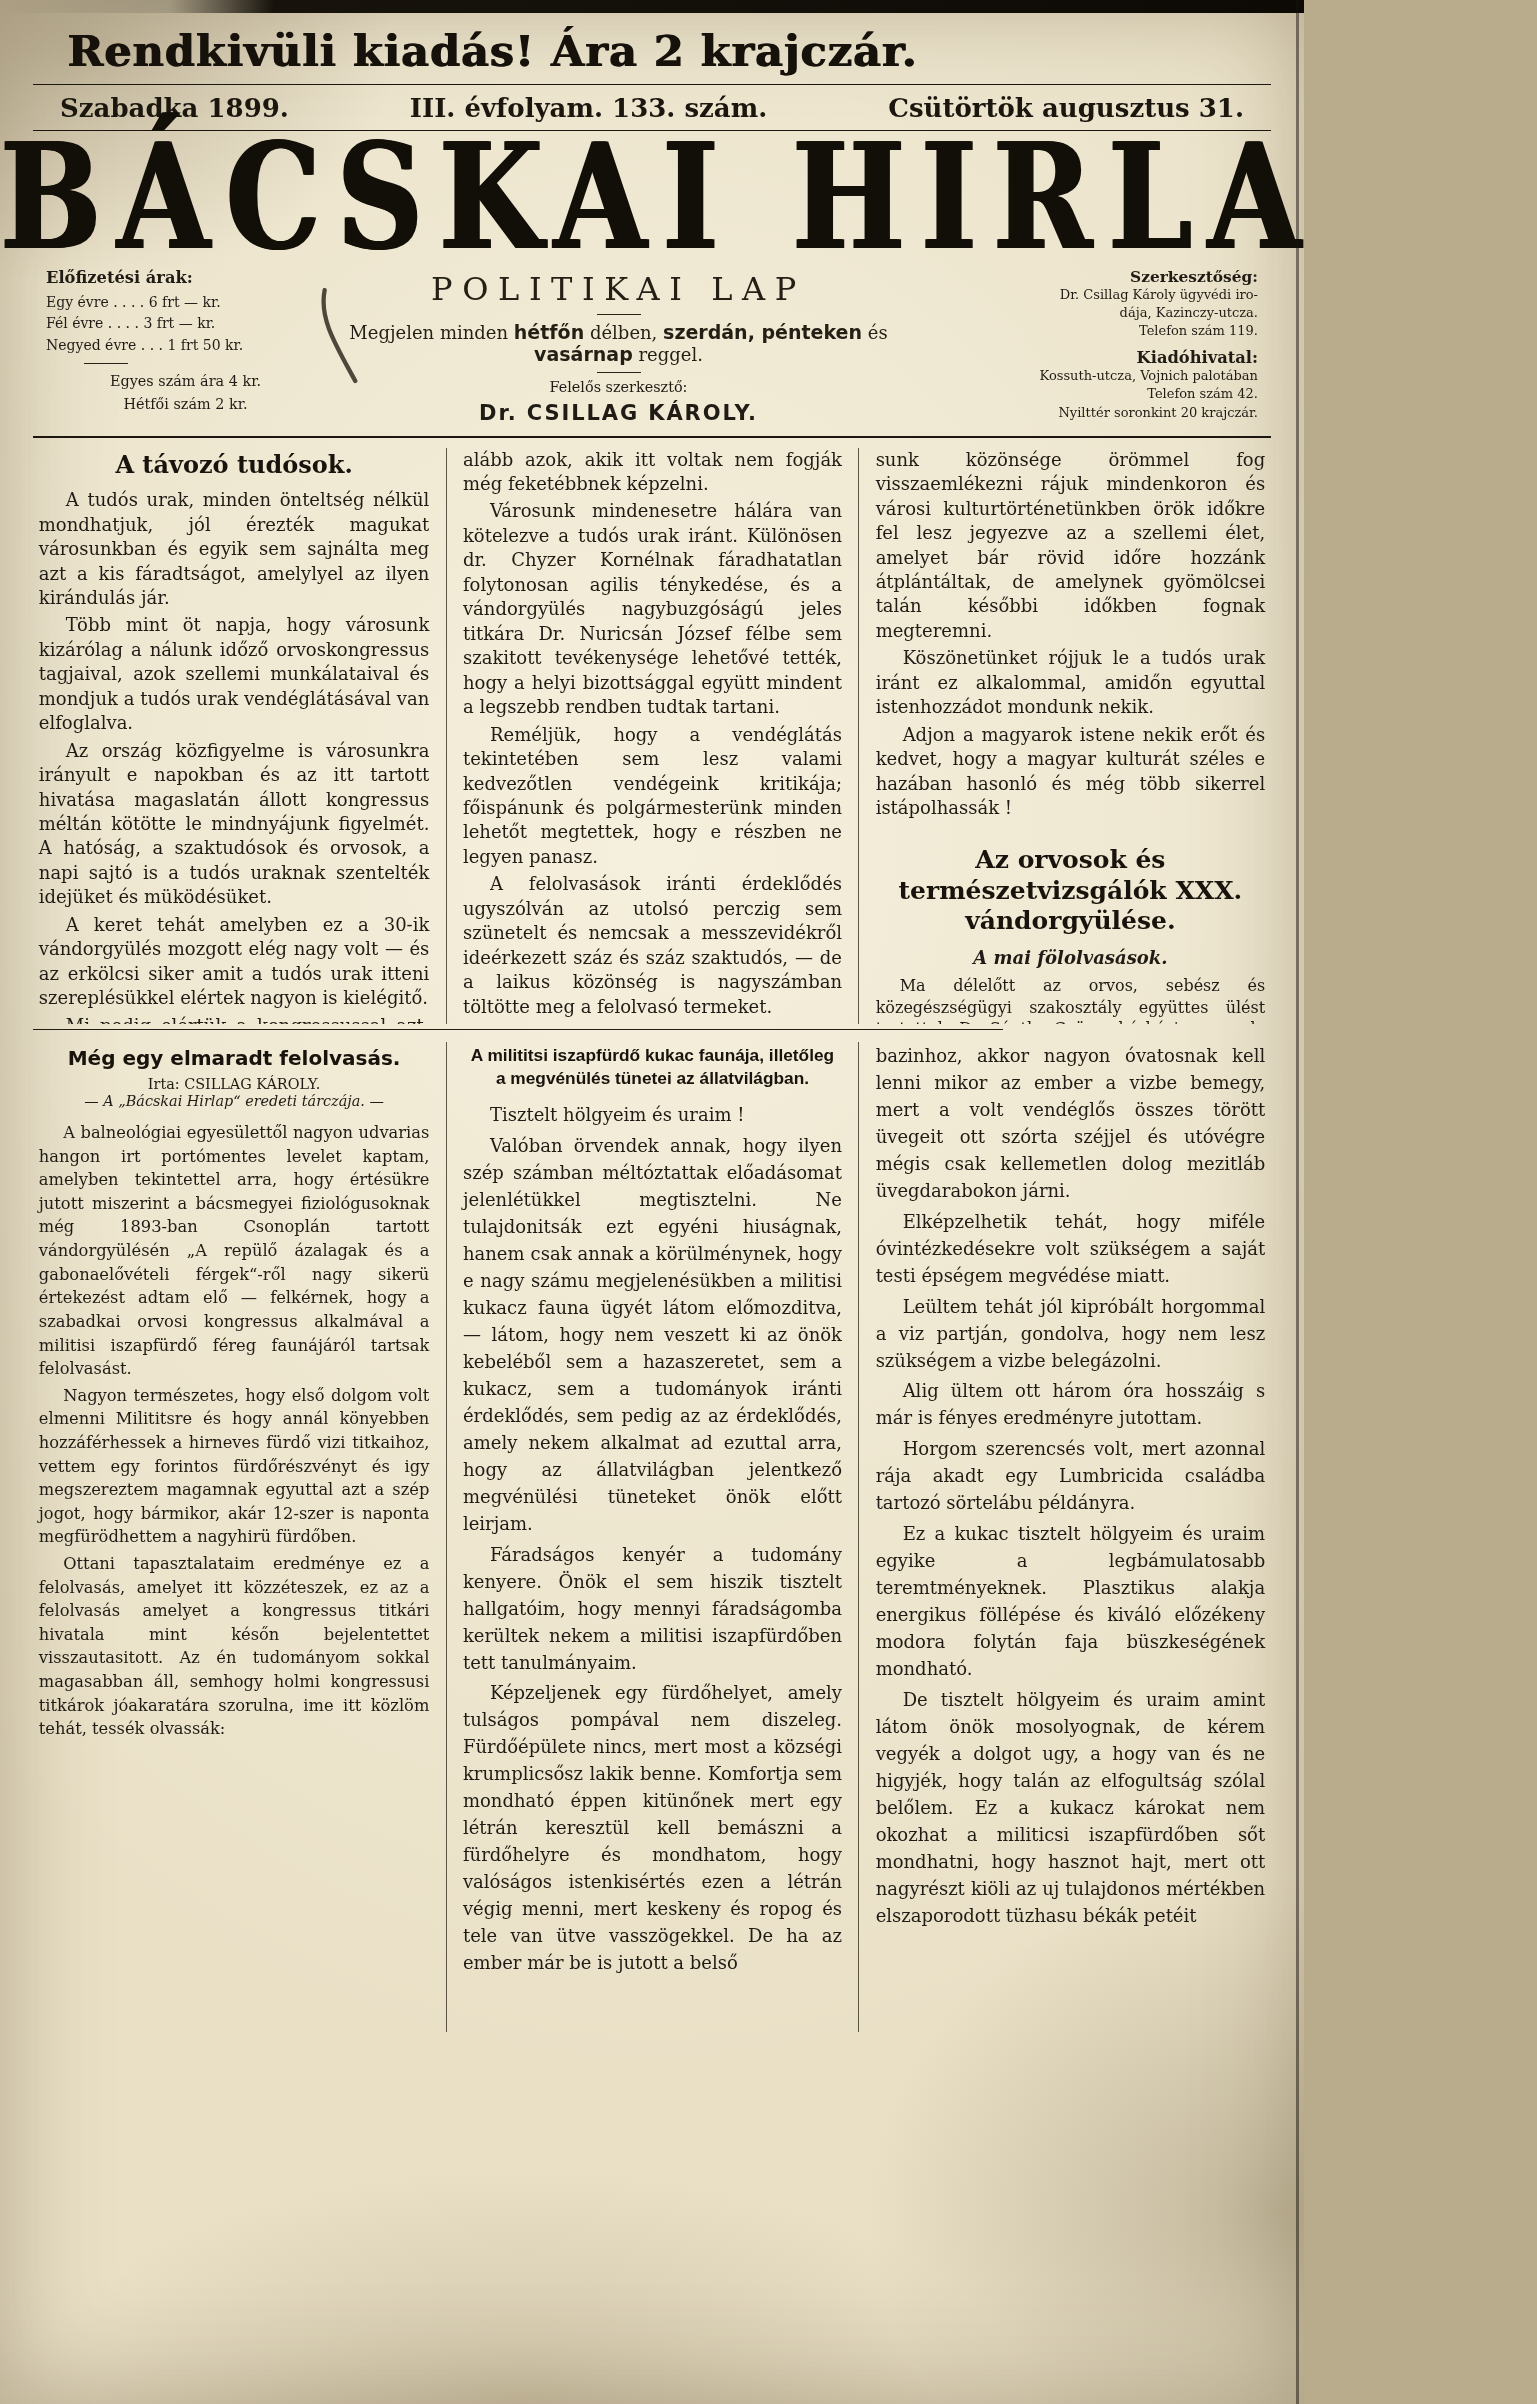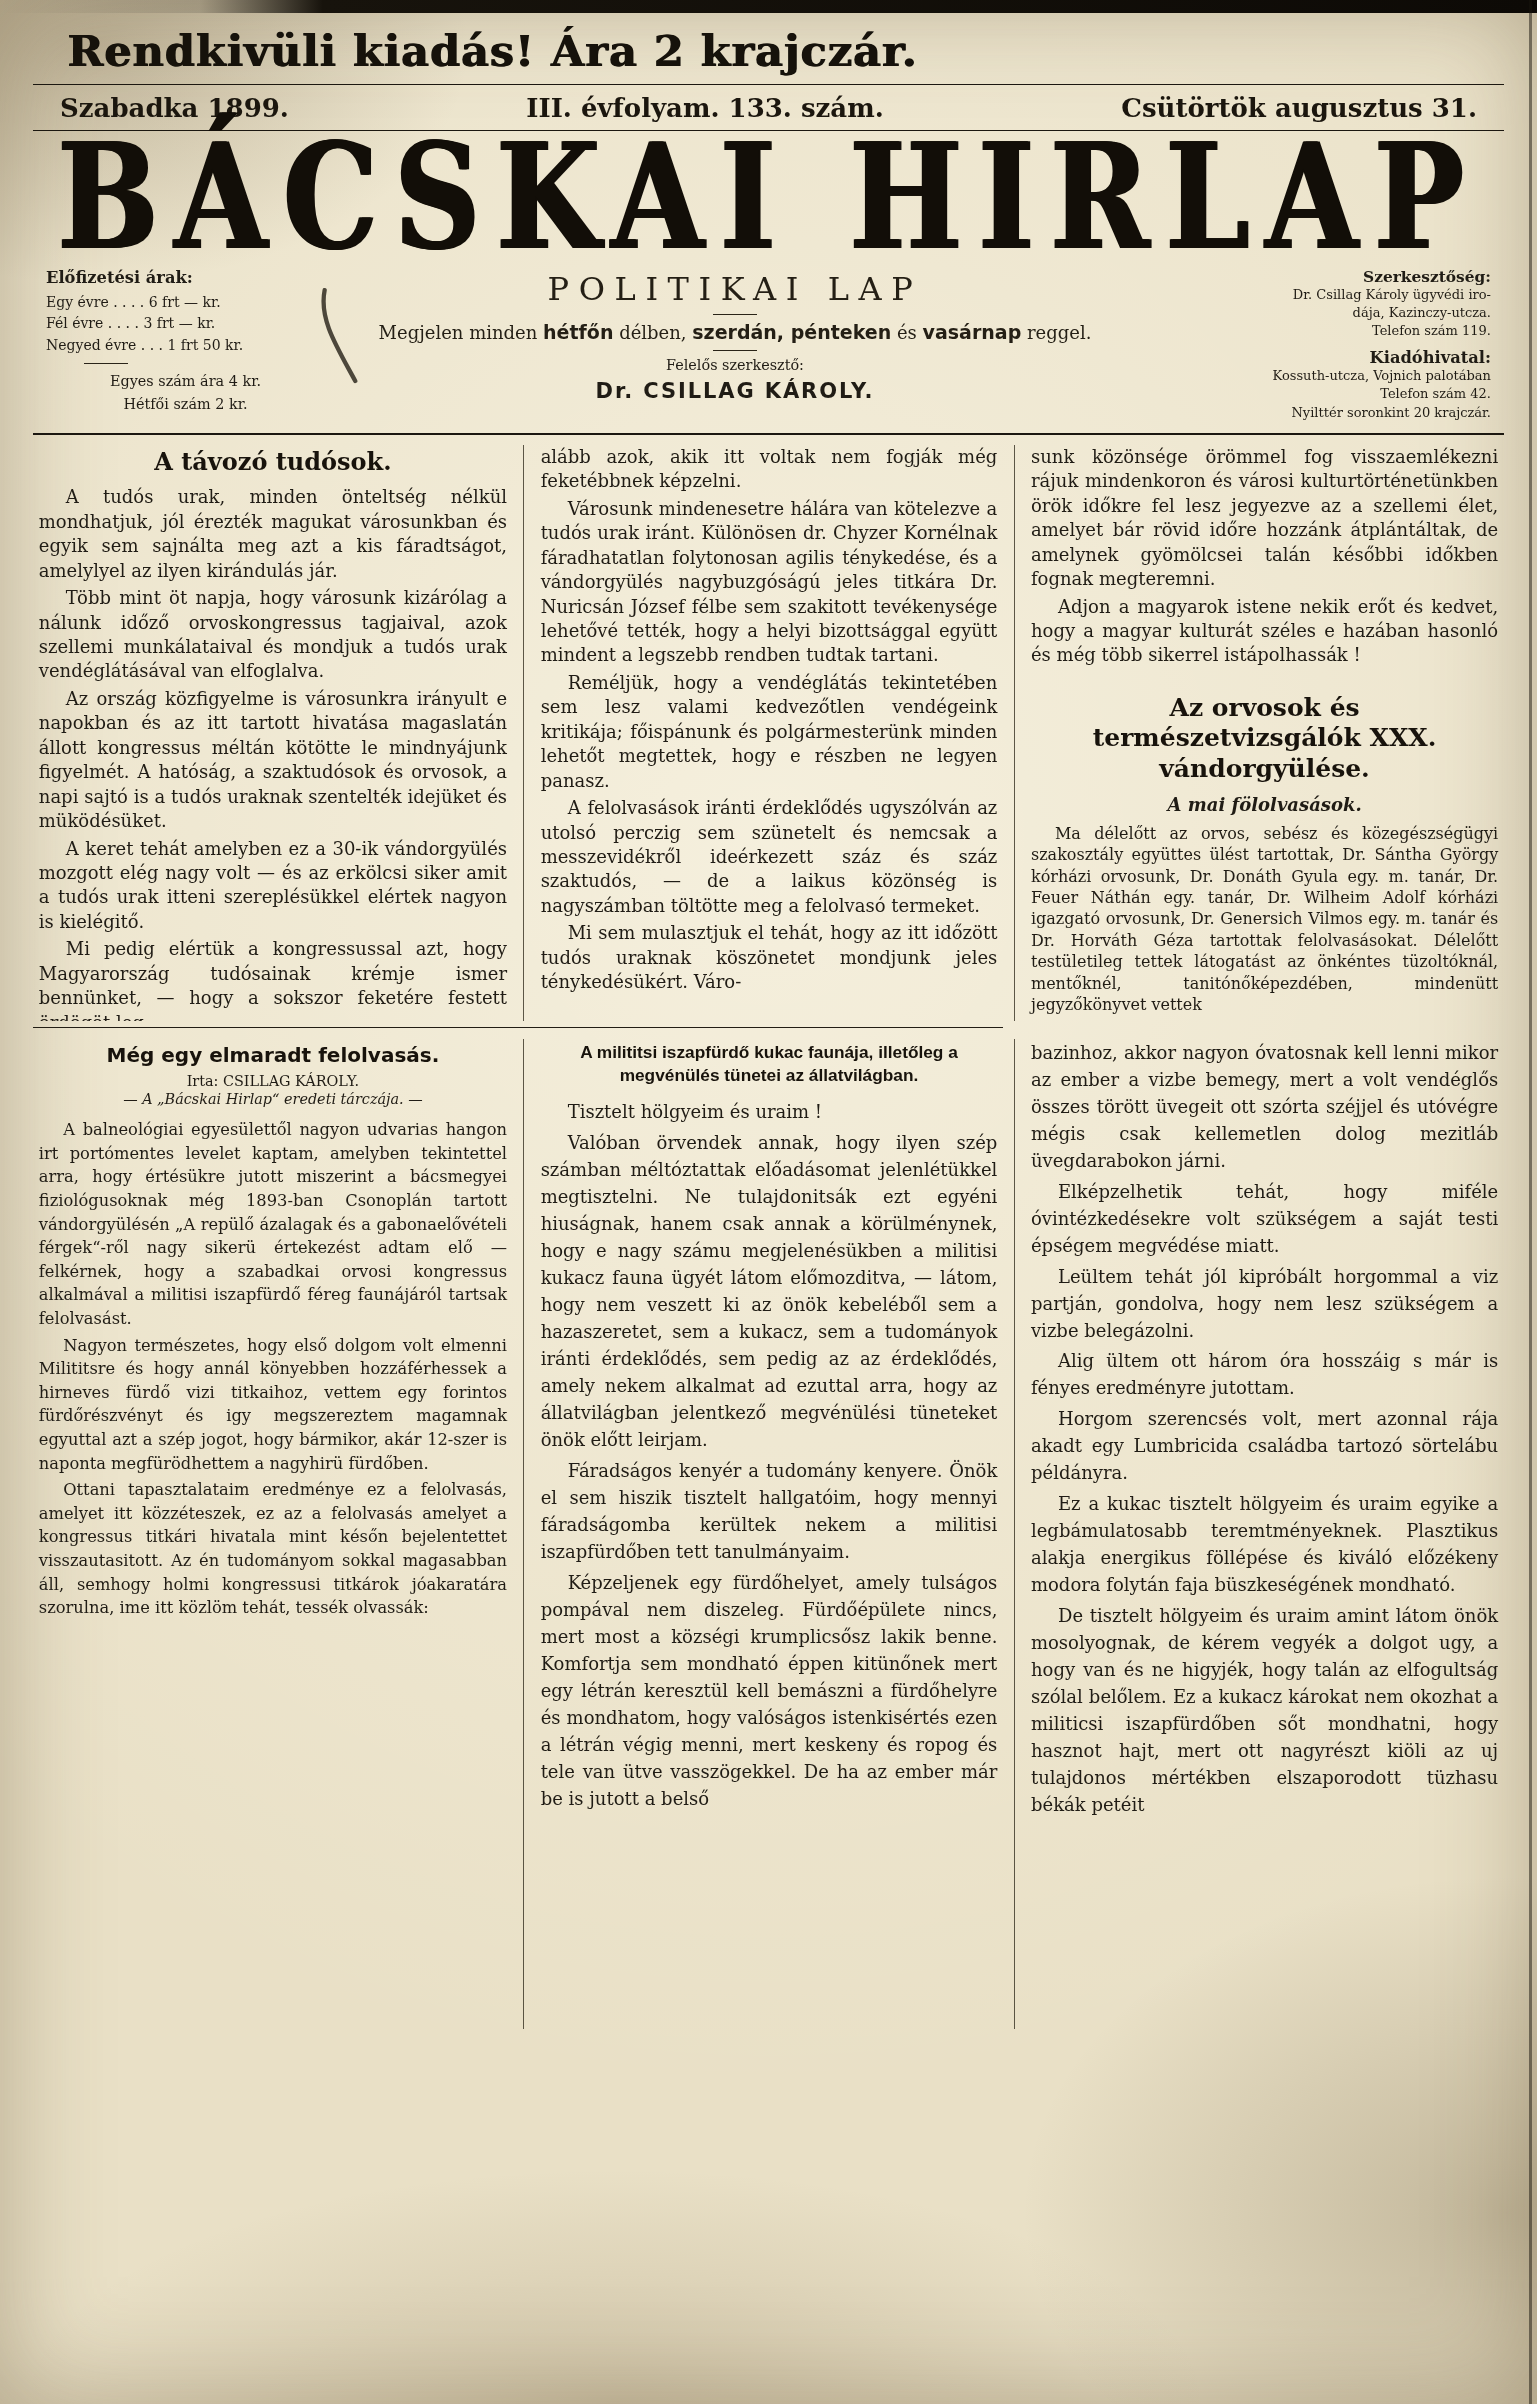--- a/index.html
+++ b/index.html
@@ -7,7 +7,7 @@
   body { width: 1537px; font-family: "DejaVu Serif", serif; color: #201c15; }
 
   .page {
-    position: relative; width: 1537px; height: 2405px; overflow: hidden;
+    position: relative; width: 1304px; height: 2405px; overflow: hidden;
     background:
       radial-gradient(ellipse 120% 80% at 50% 35%, rgba(255,252,240,.55), rgba(0,0,0,0) 65%),
       radial-gradient(ellipse 35% 14% at 6% 2%, rgba(110,92,60,.38), rgba(0,0,0,0) 70%),

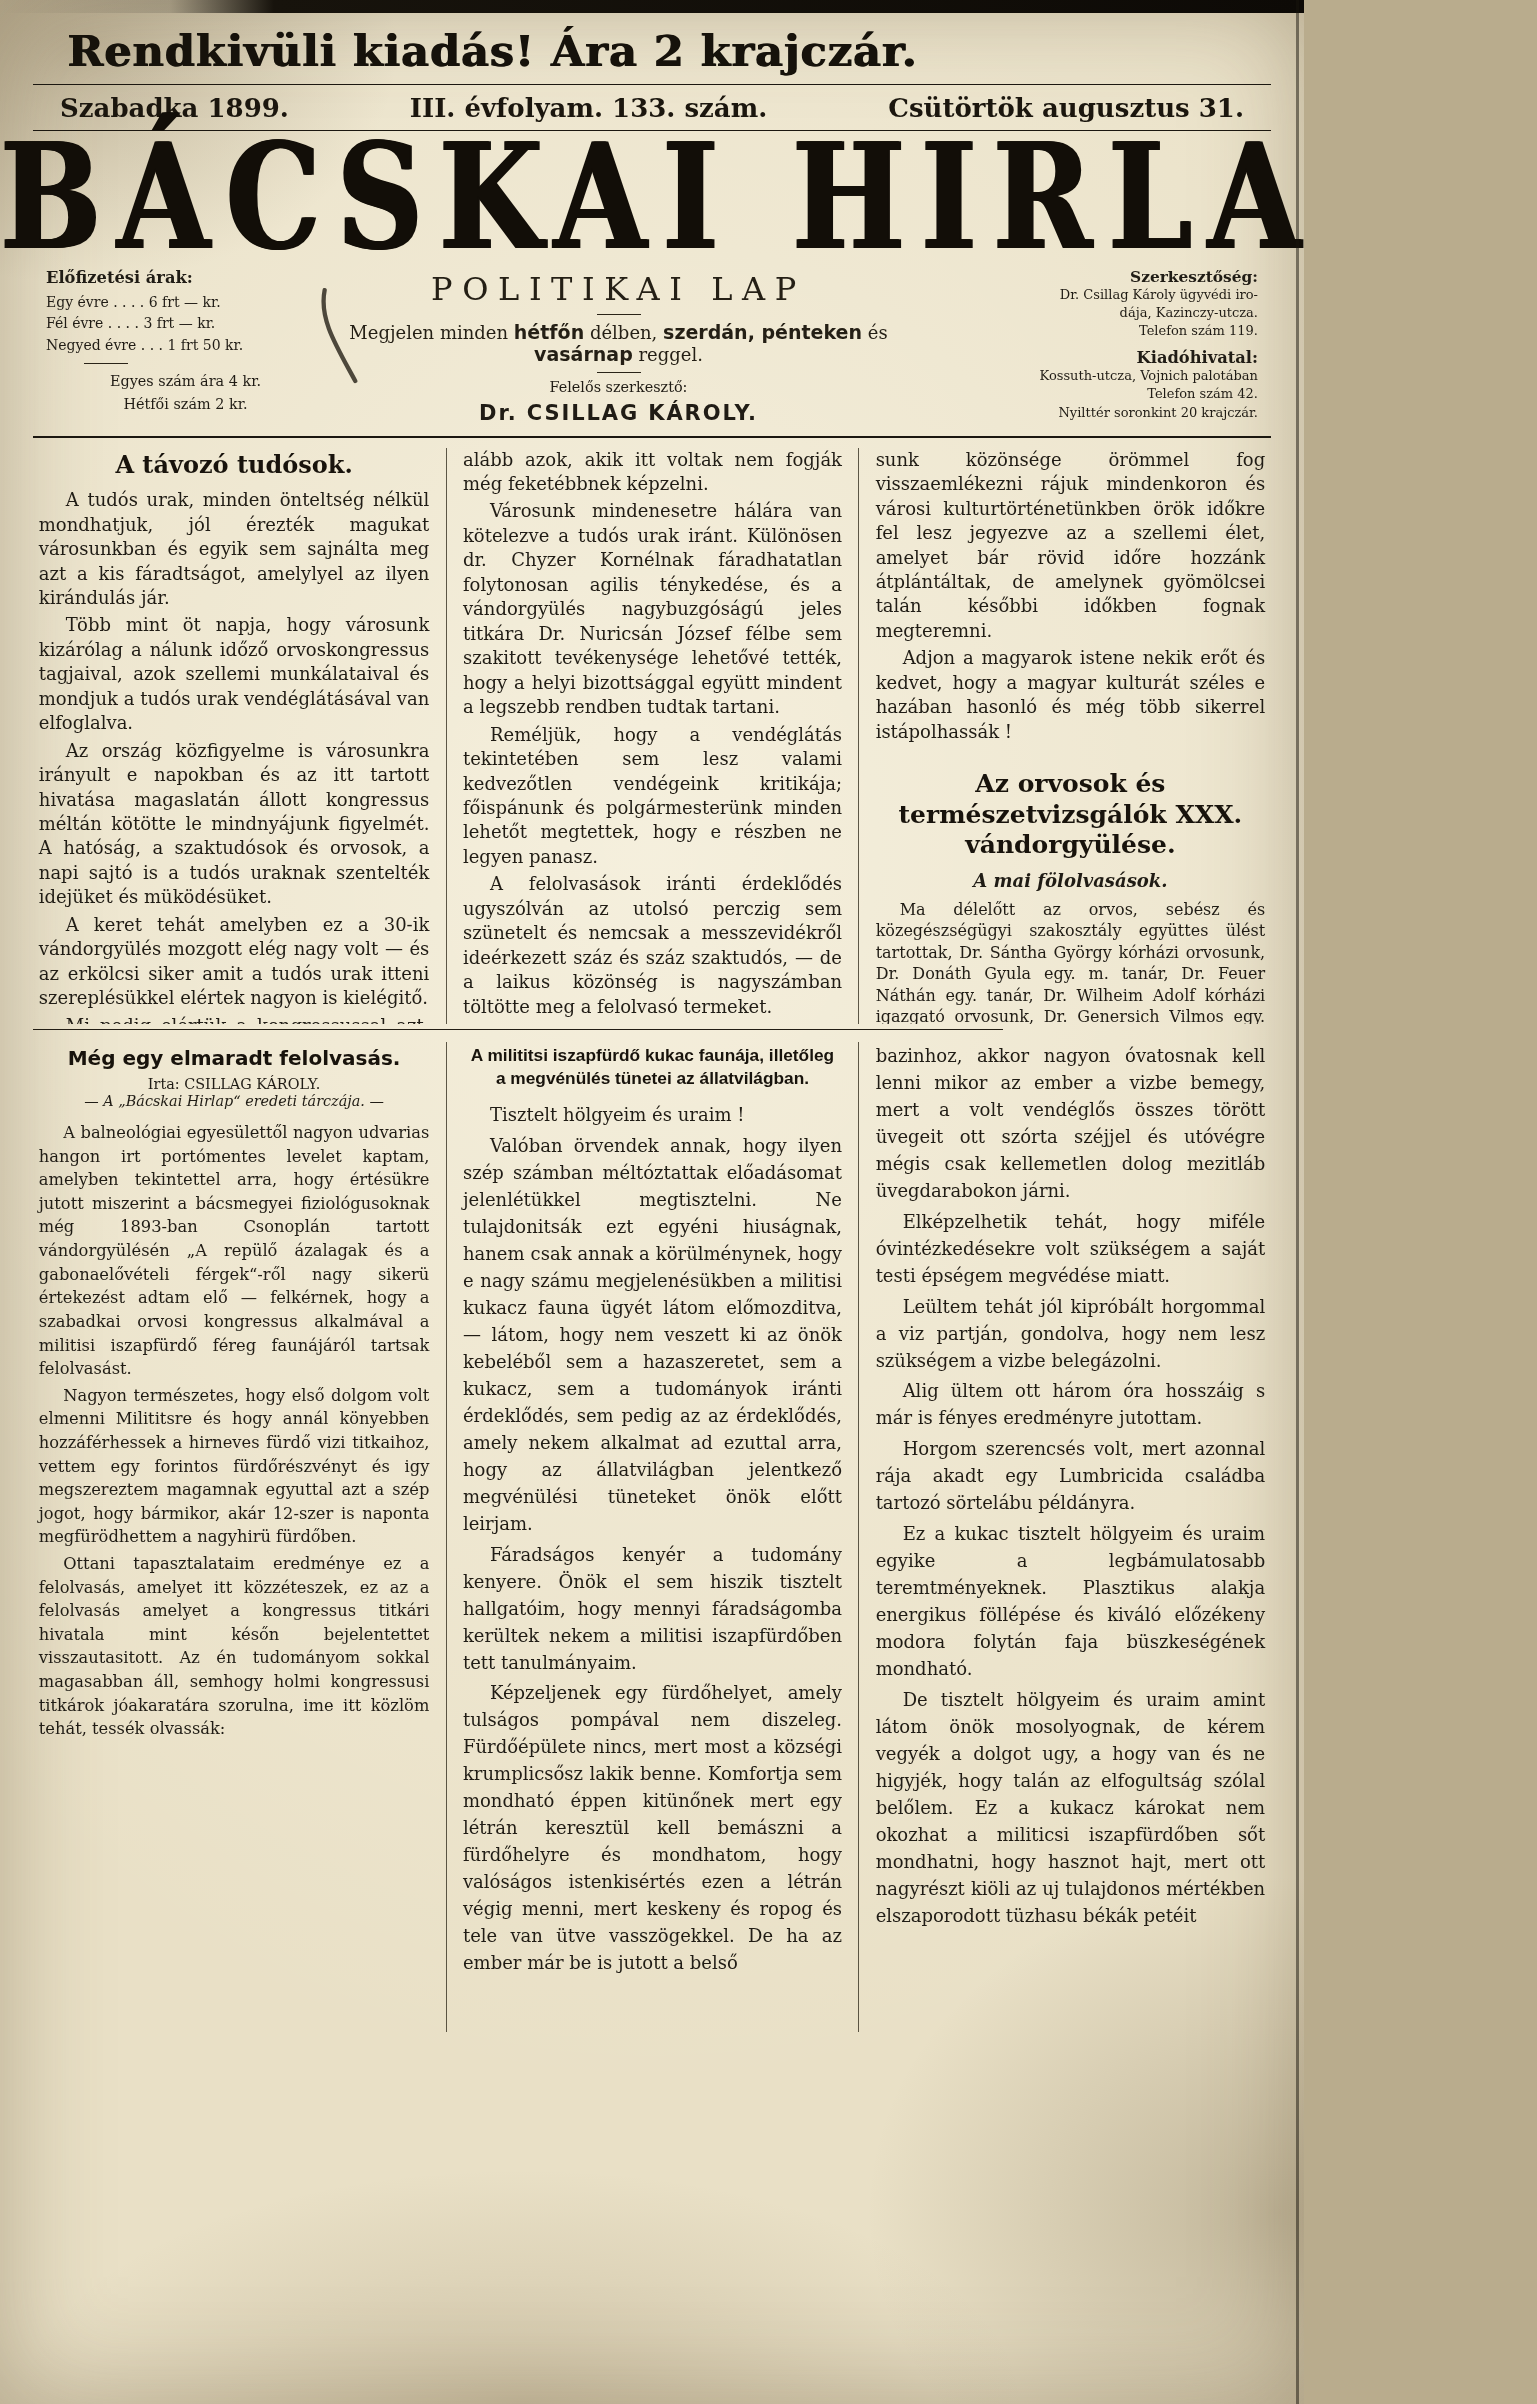--- a/index.html
+++ b/index.html
@@ -196,6 +196,7 @@
     <div class="col col3">
       <div class="continued">
           <p class="para">sunk közönsége örömmel fog visszaemlékezni rájuk mindenkoron és városi kulturtörténetünkben örök időkre fel lesz jegyezve az a szellemi élet, amelyet bár rövid időre hozzánk átplántáltak, de amelynek gyömölcsei talán későbbi időkben fognak megteremni.</p>
+          <p class="para">Köszönetünket rójjuk le a tudós urak iránt ez alkalommal, amidőn egyuttal istenhozzádot mondunk nekik.</p>
           <p class="para">Adjon a magyarok istene nekik erőt és kedvet, hogy a magyar kulturát széles e hazában hasonló és még több sikerrel istápolhassák !</p>
         </div>
       <h2 class="article-title congress-title">Az orvosok és természetvizsgálók XXX. vándorgyülése.</h2>

